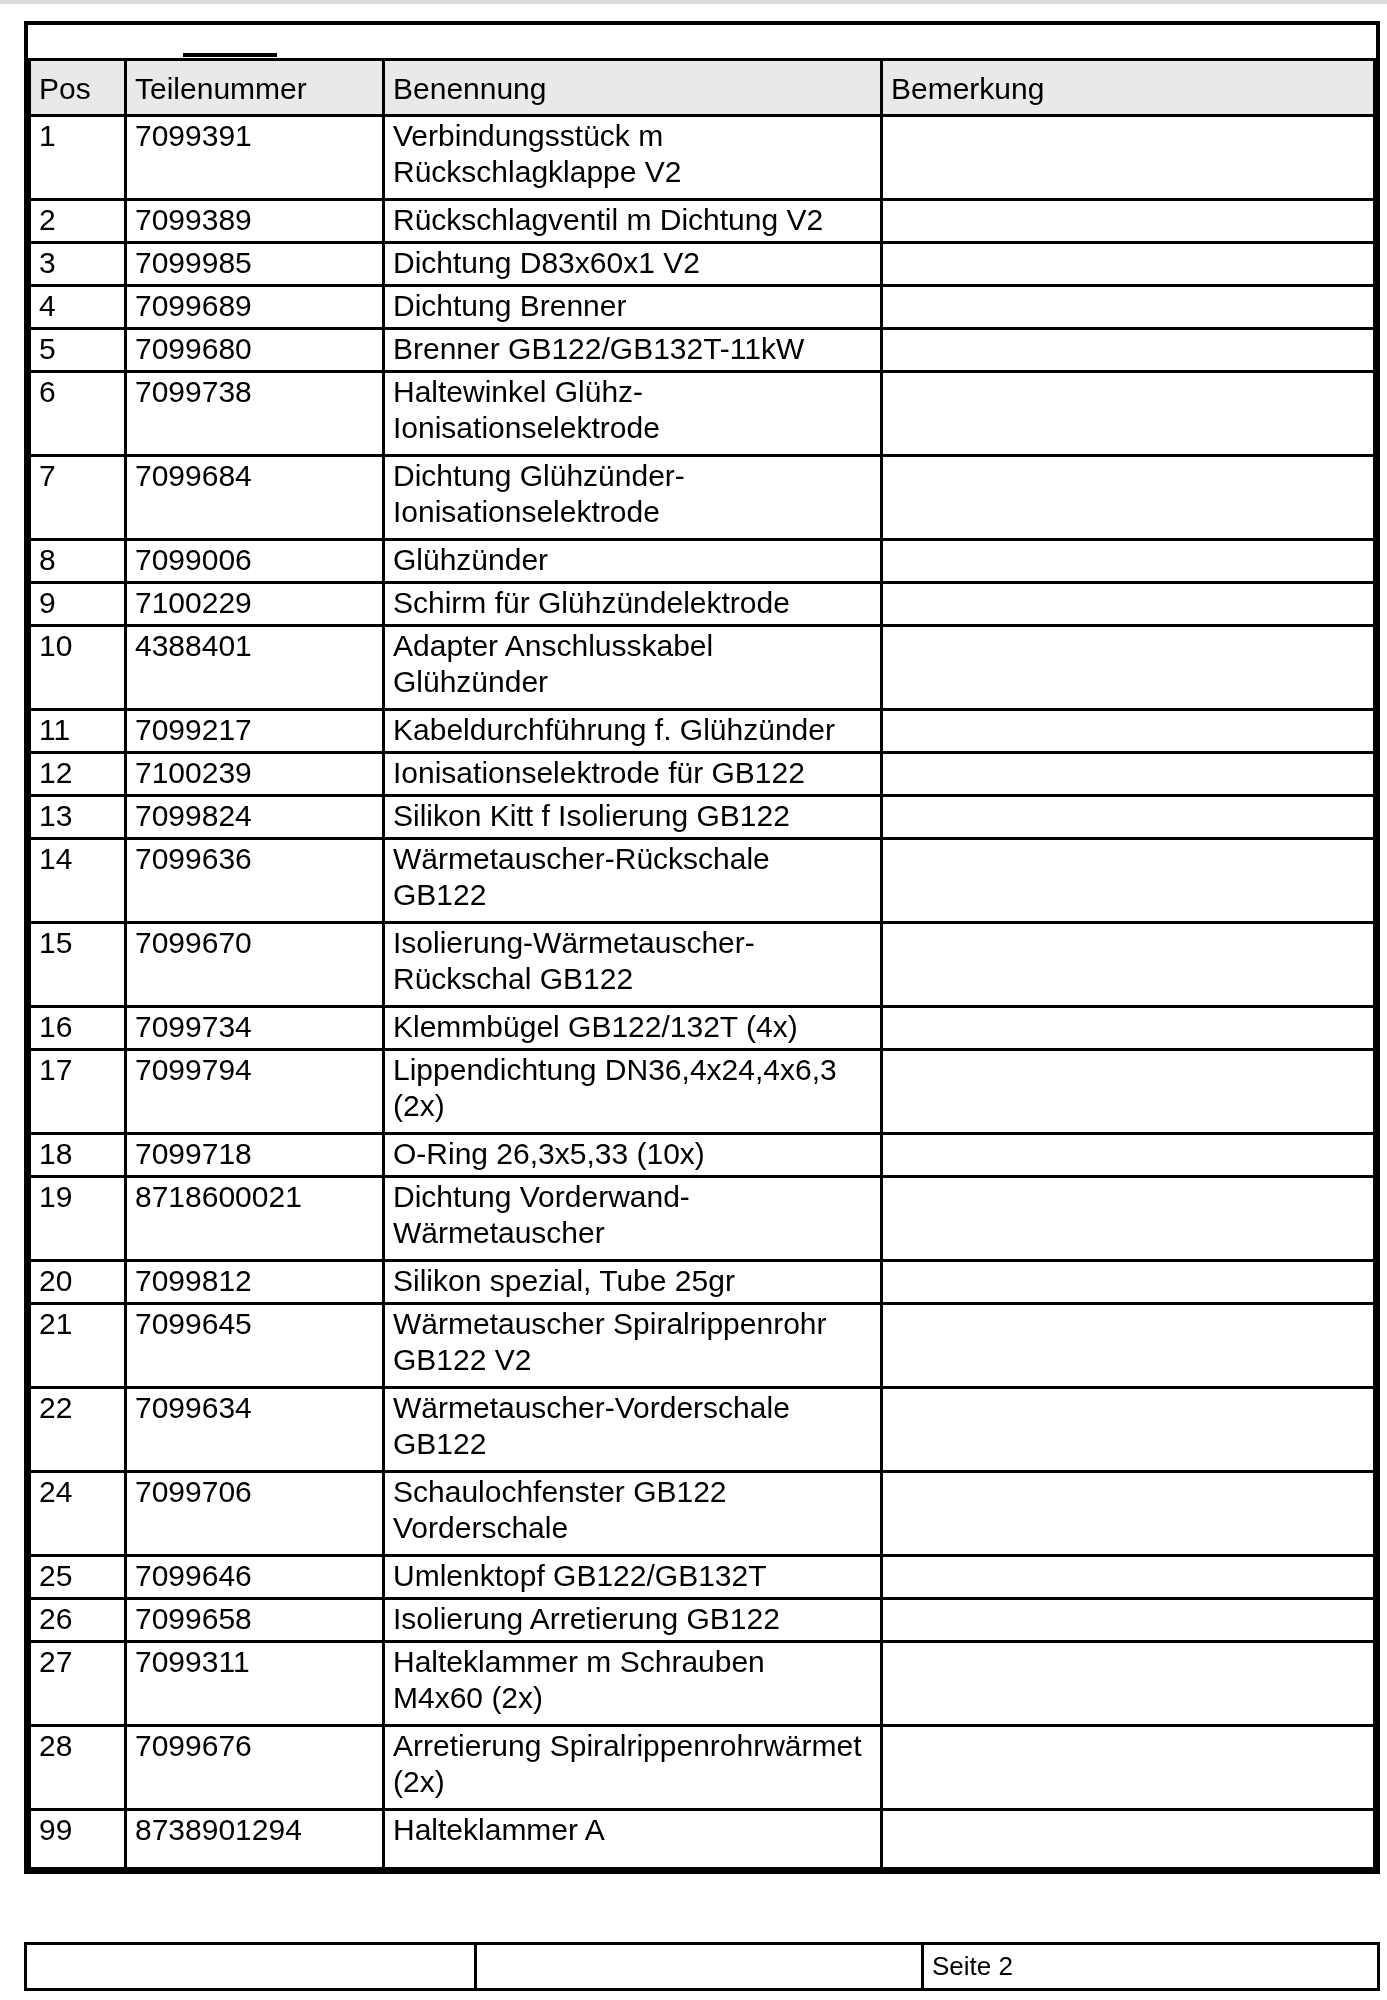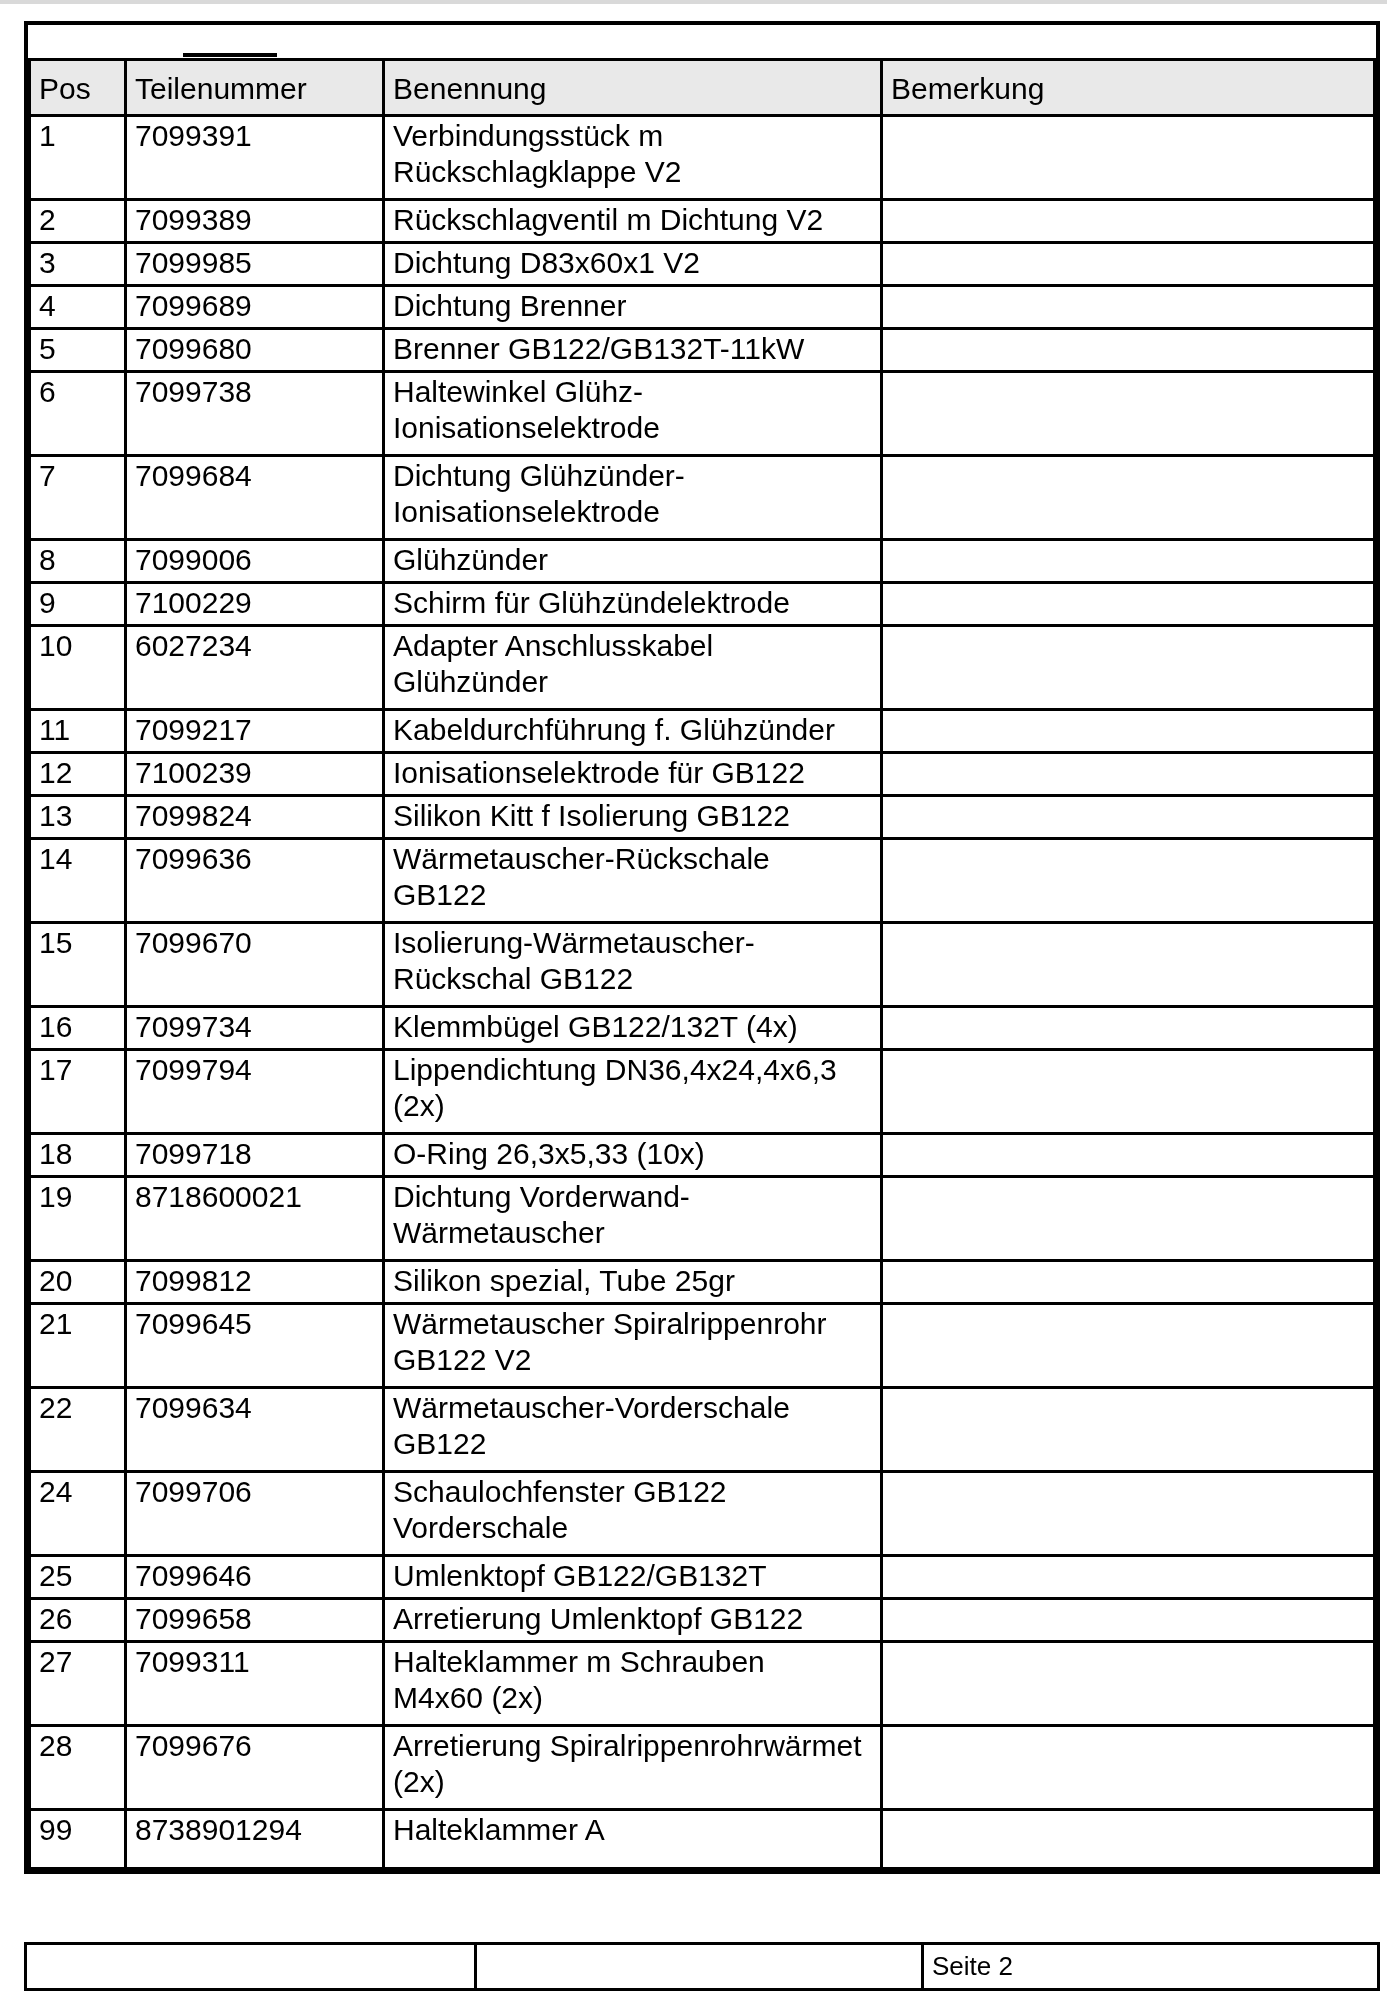--- a/index.html
+++ b/index.html
@@ -175,7 +175,7 @@
   </tr>
           <tr class="row-tall">
     <td>10</td>
-    <td>6027234</td>
+    <td>4388401</td>
     <td>
               <div>Adapter Anschlusskabel</div>
               <div>Glühzünder</div>

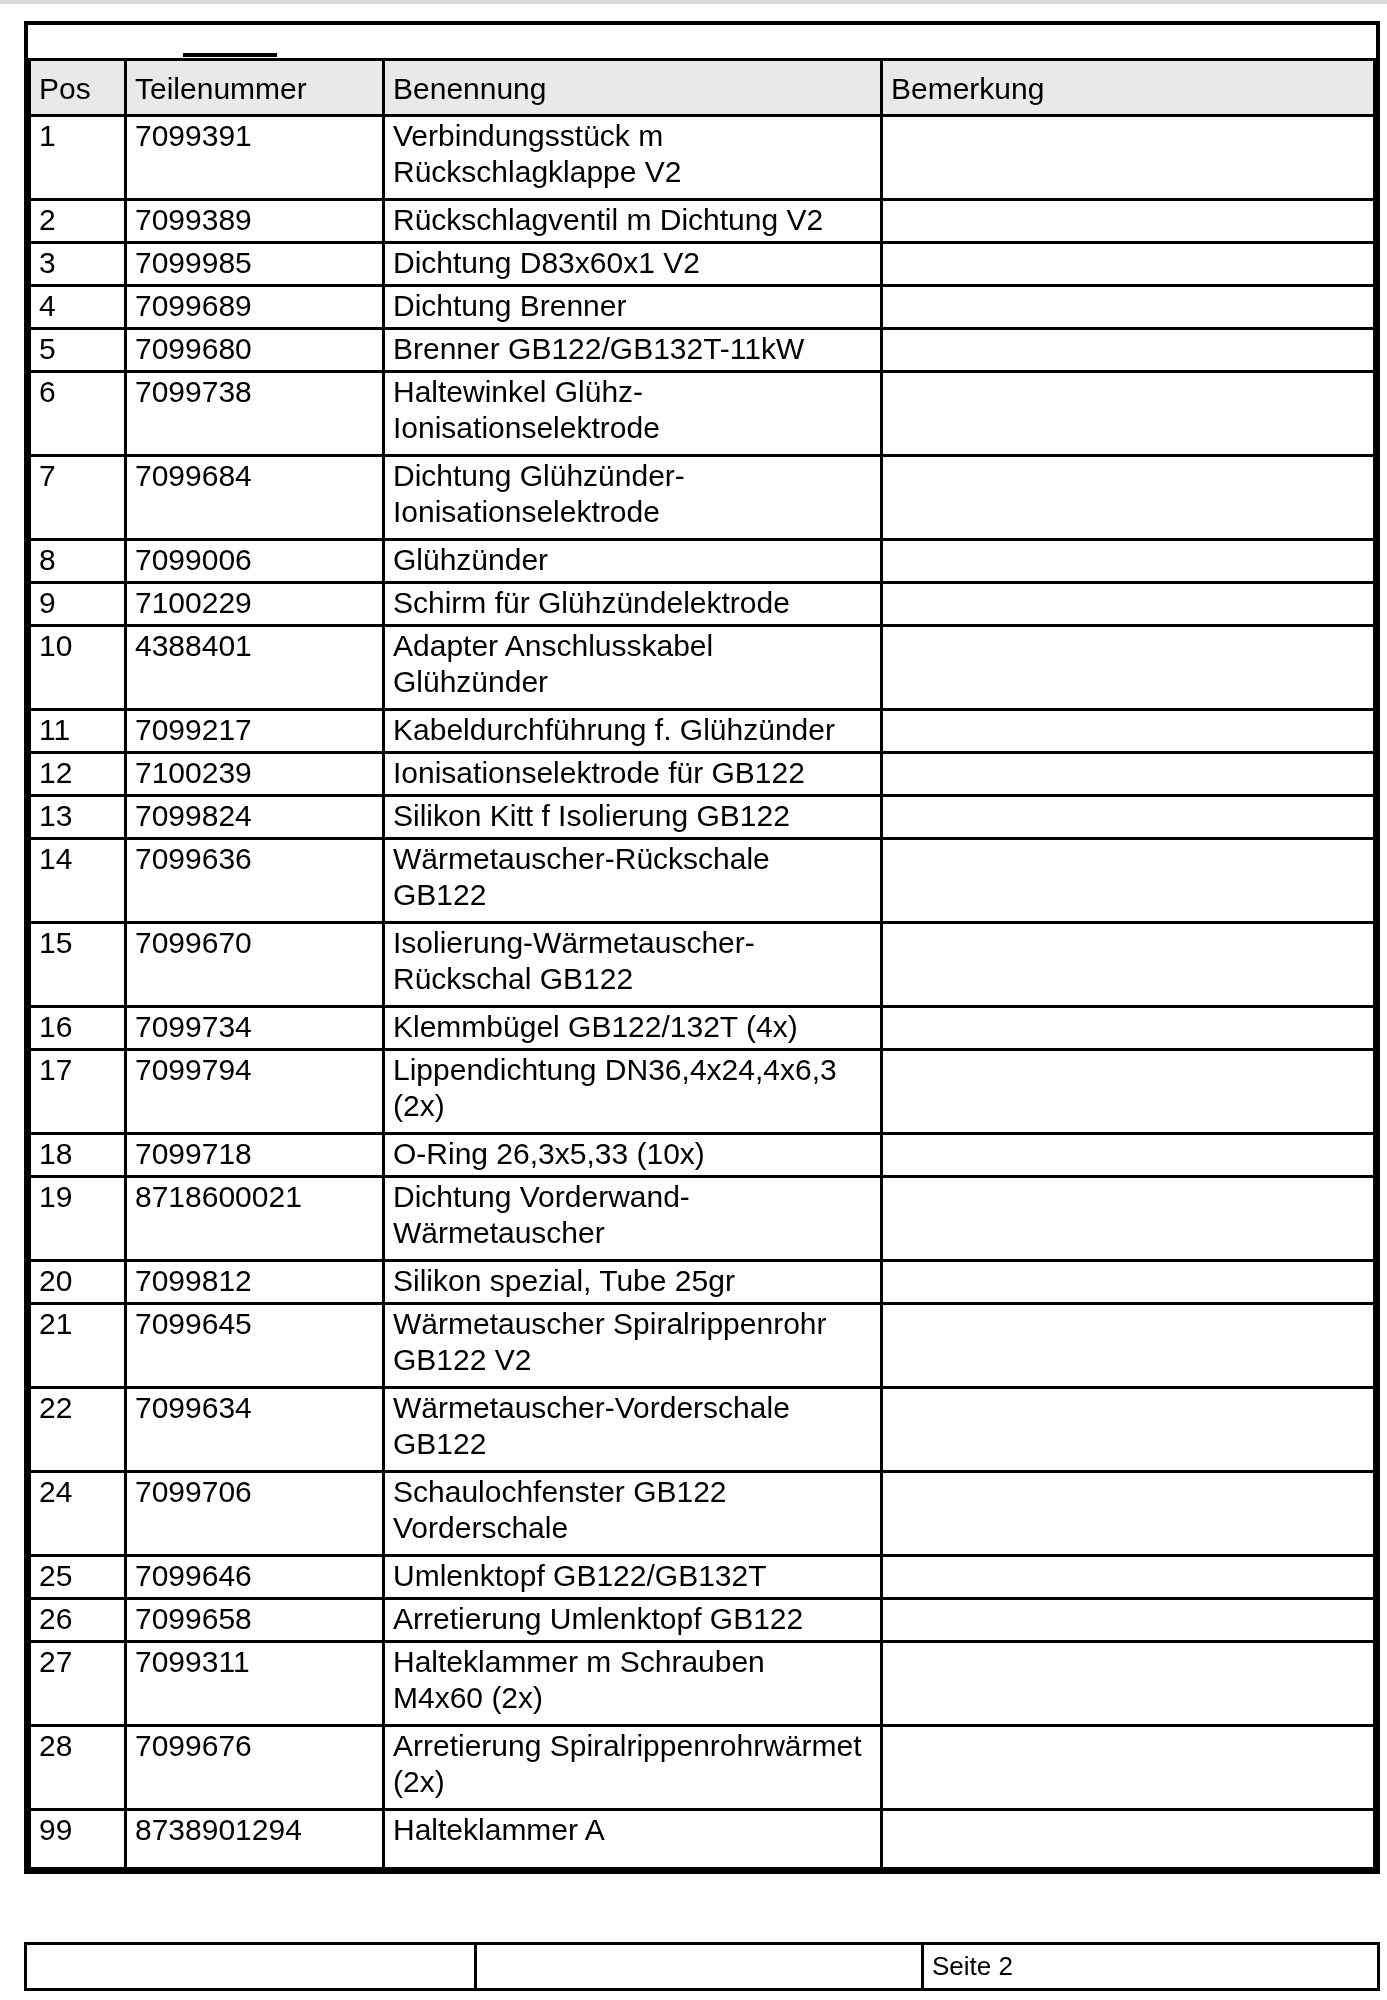--- a/index.html
+++ b/index.html
@@ -305,7 +305,7 @@
     <td>26</td>
     <td>7099658</td>
     <td>
-              <div>Arretierung Umlenktopf GB122</div>
+              <div>Isolierung Arretierung GB122</div>
             </td>
     <td></td>
   </tr>

